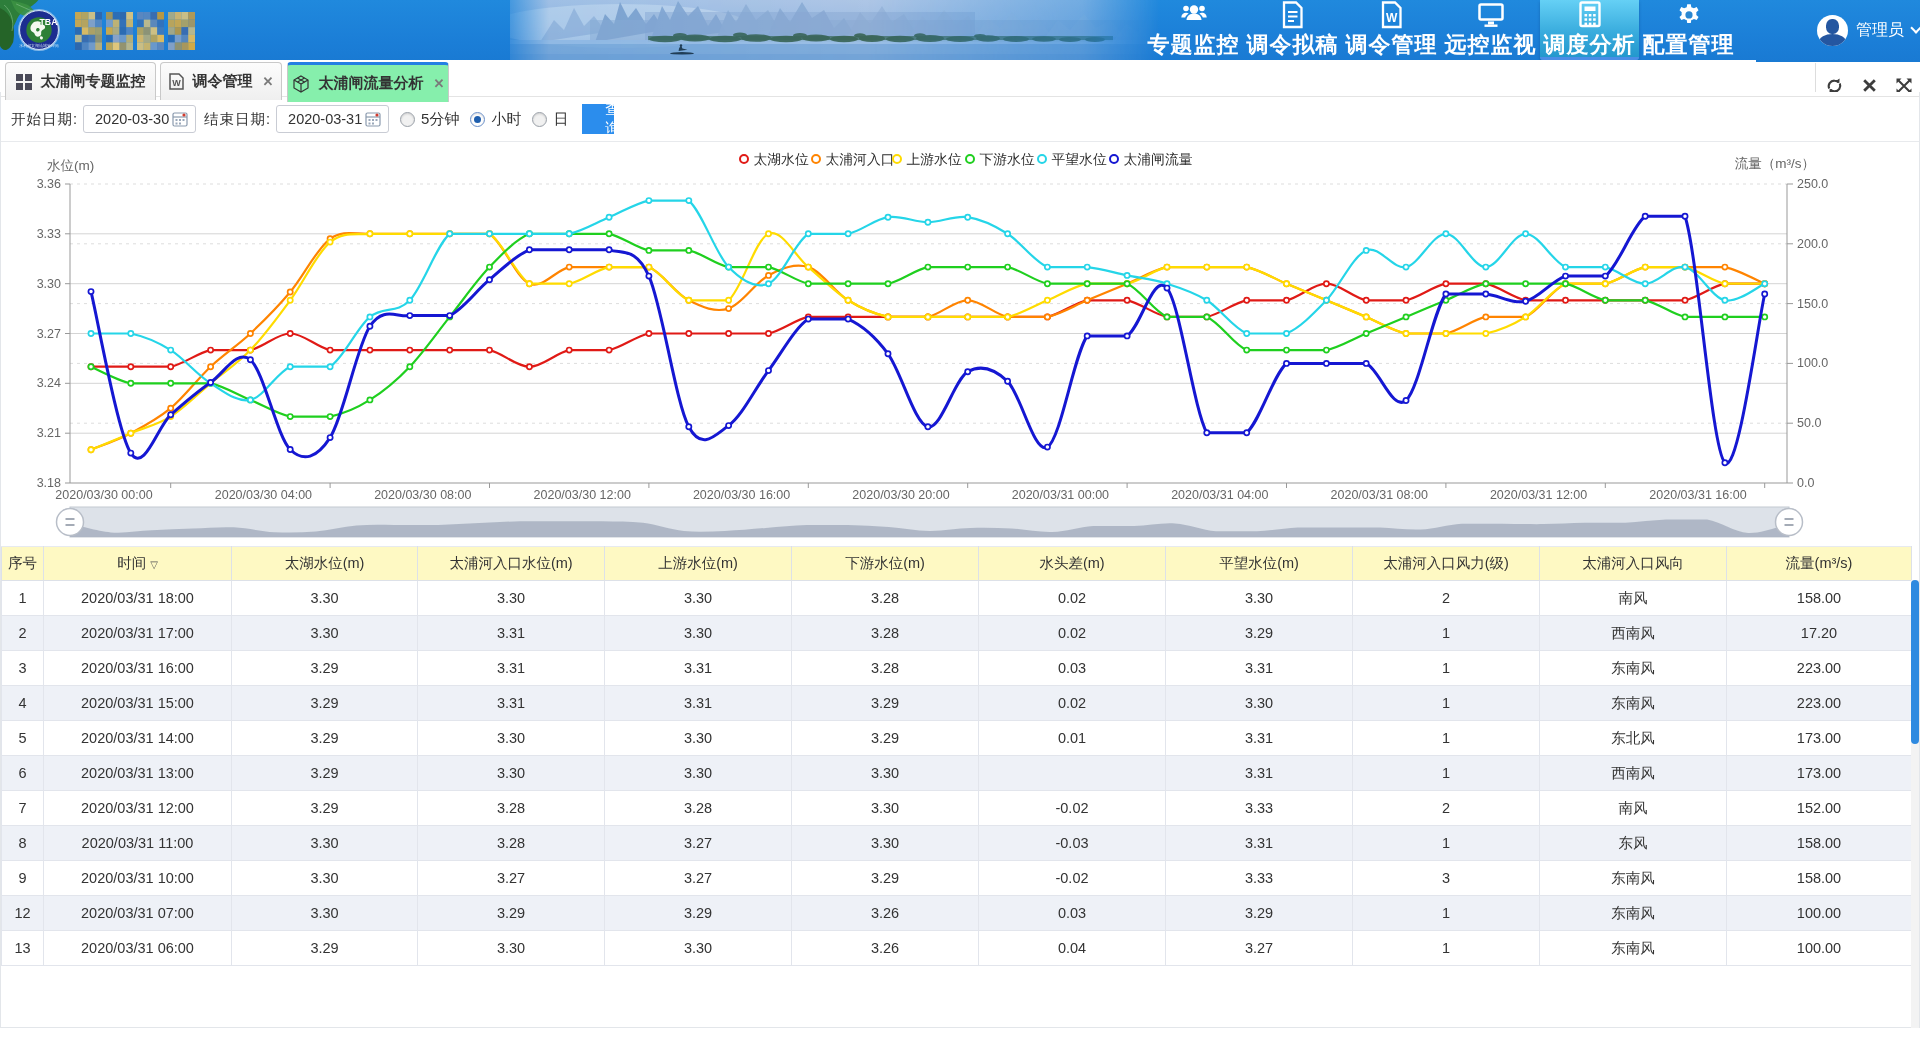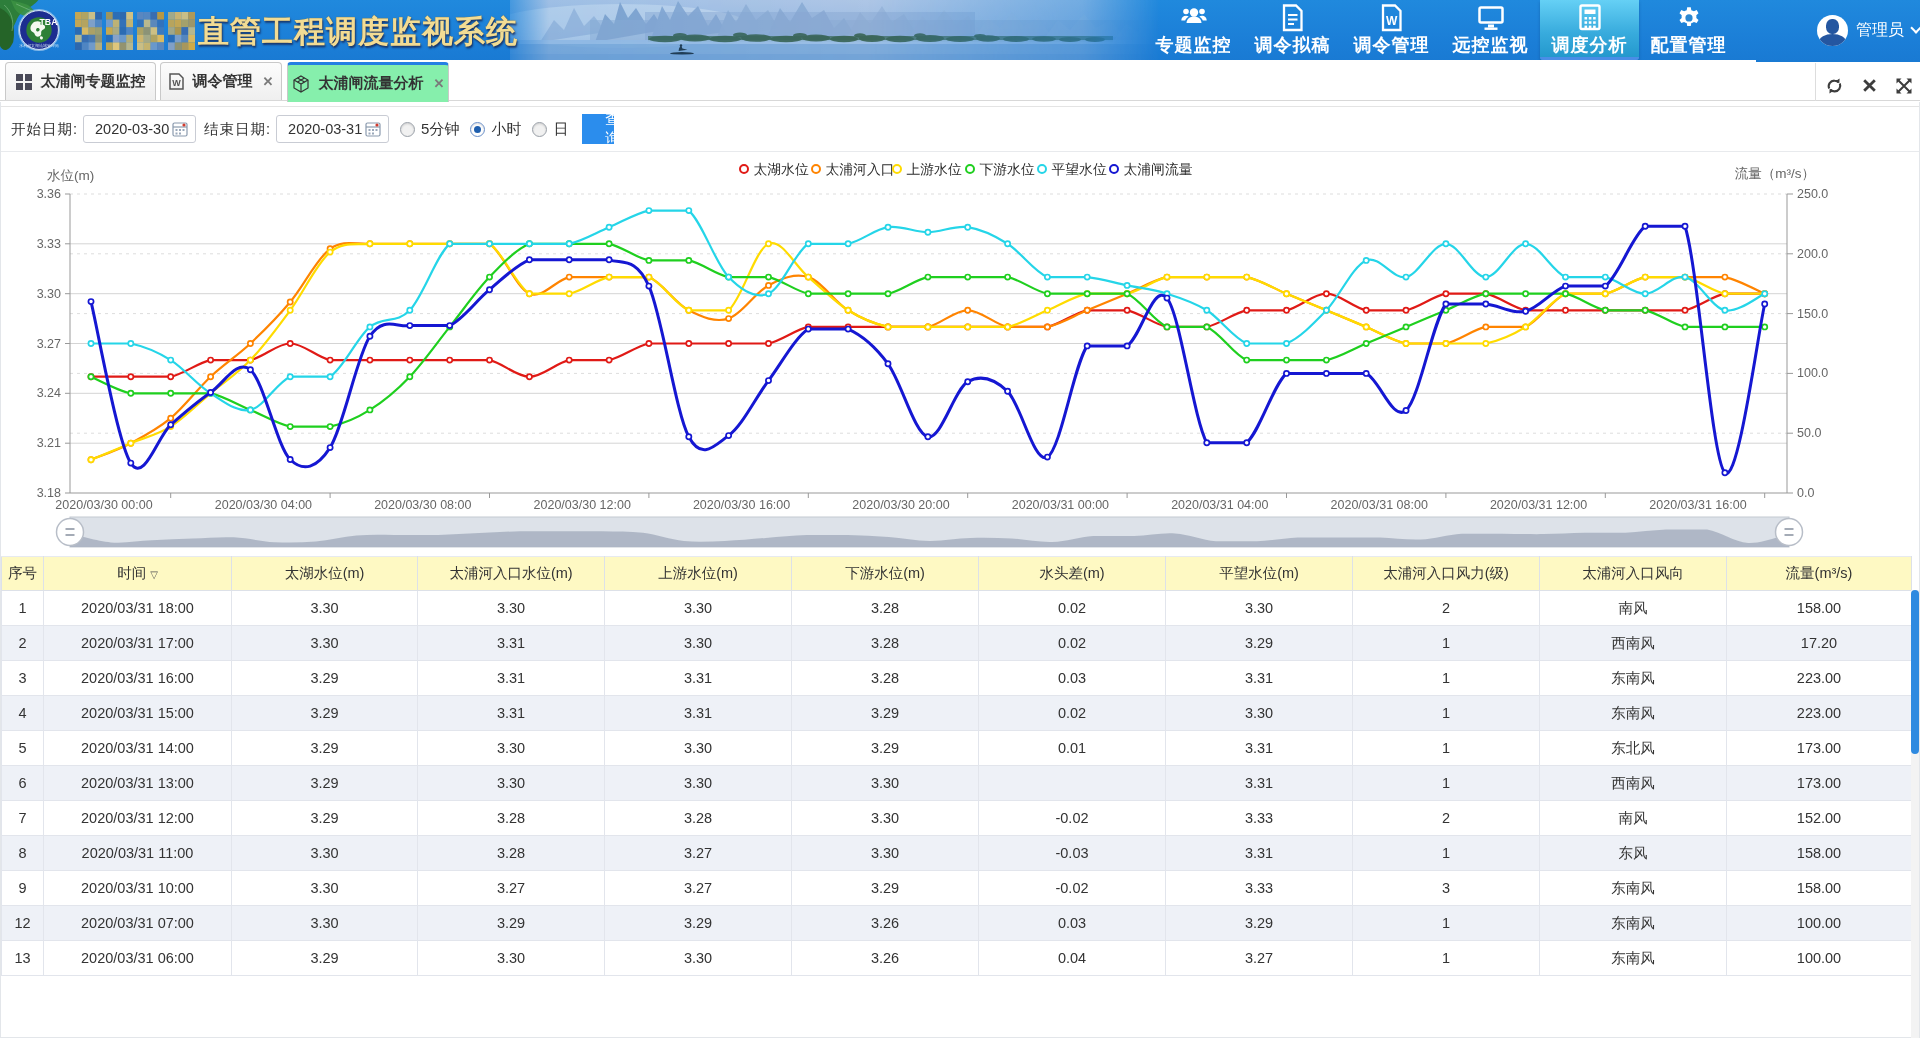--- a/index.html
+++ b/index.html
@@ -223,7 +223,6 @@
       <rect x="113.2" y="22.8" width="6.8" height="7.7" fill="#e0bc5e" opacity="0.95"></rect>
       <rect x="113.2" y="30.4" width="6.8" height="7.7" fill="#d2ab45" opacity="0.99"></rect>
     </svg>
- <div class="title">直管工程调度监视系统</div>
  <div class="nav">
       <div class="nav-item">
         <svg width="26" height="28" viewBox="0 0 26 28">

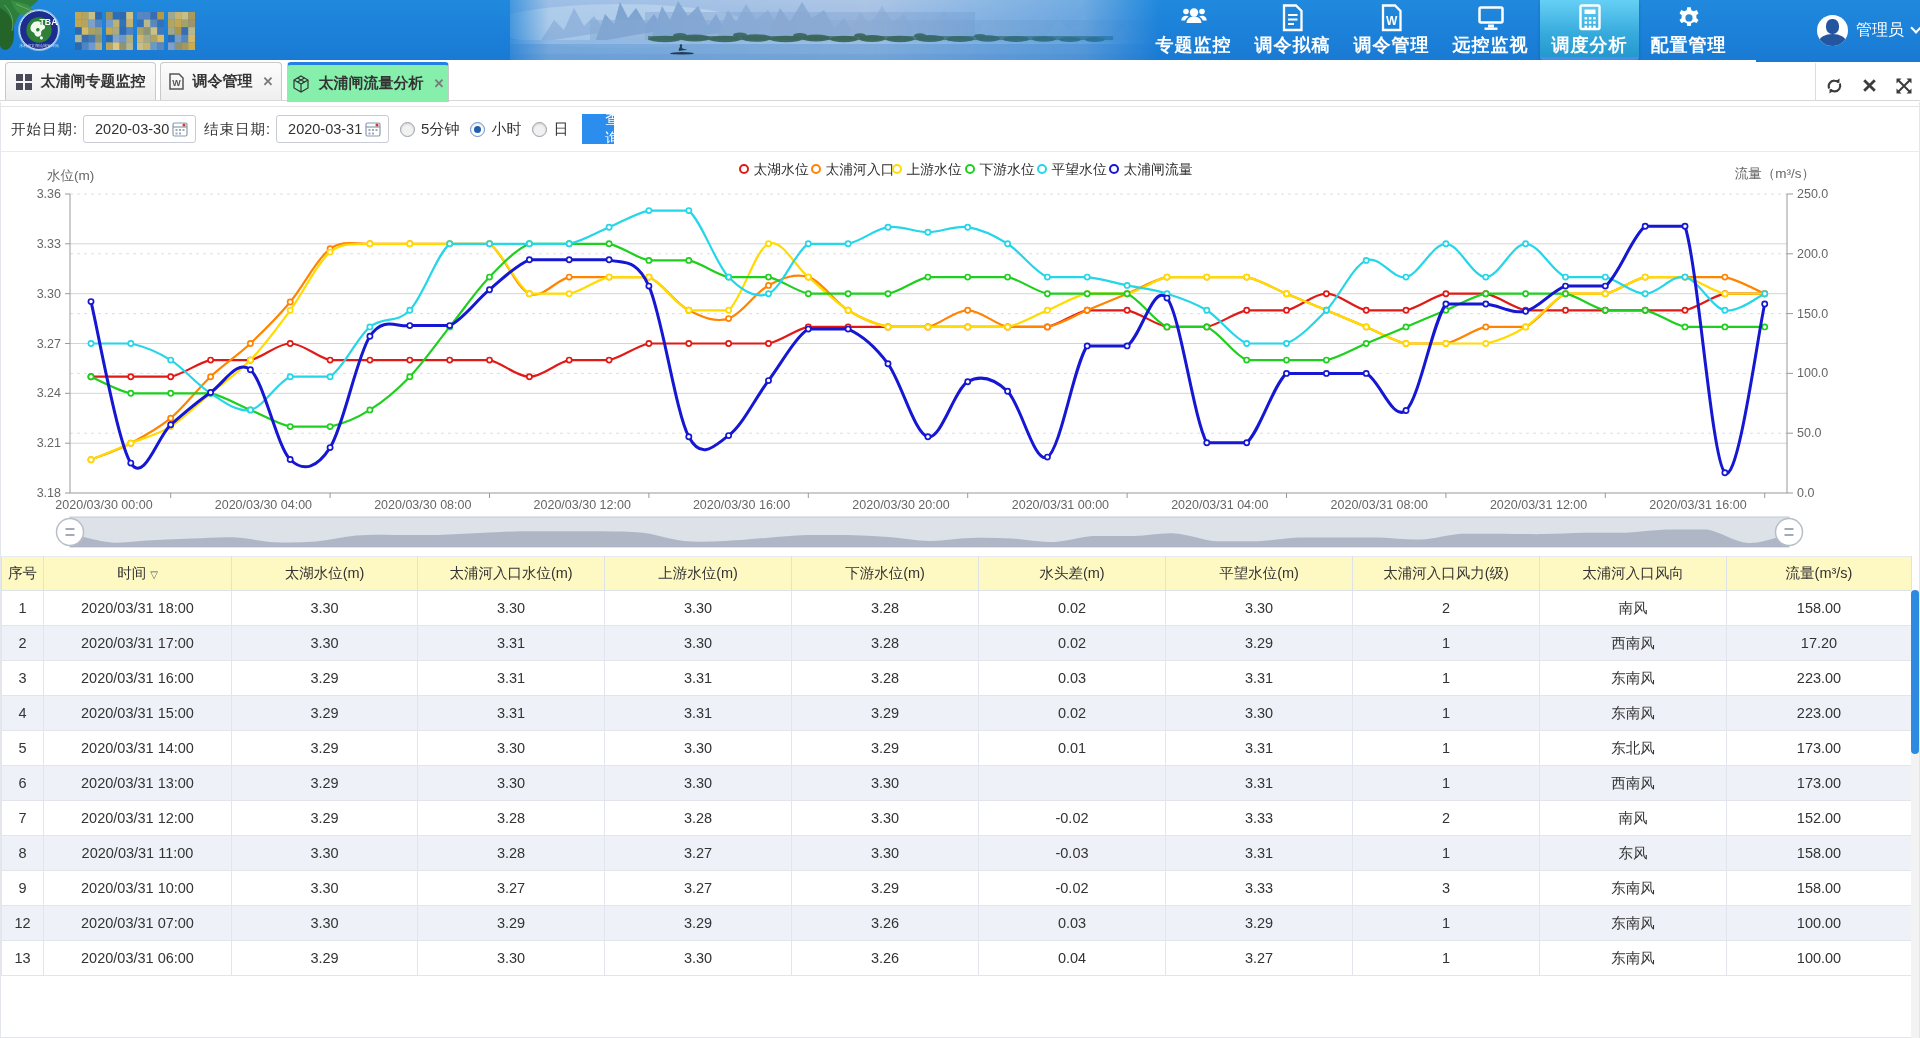--- a/index.html
+++ b/index.html
@@ -12,7 +12,7 @@
 .nav { position:absolute; right:182px; top:0; height:60px; display:flex; }
 .nav-item { position:relative; width:99px; height:60px; display:flex; flex-direction:column; align-items:center; justify-content:center; color:#fff; }
 .nav-item svg { margin-bottom:1px; }
-.nav-item span { font-size:18px; font-weight:bold; letter-spacing:1px; }
+.nav-item span { font-size:22px; font-weight:bold; letter-spacing:1px; }
 .nav-item.active { background:linear-gradient(180deg,#65d0f5 0%,#38abdd 55%,#2196cb 100%); border-radius:0 0 3px 3px; box-shadow:0 2px 3px rgba(0,40,90,.3); }
 .nav-item.active:after { content:""; position:absolute; left:0; bottom:0px; width:100%; height:3.5px; background:#4a8de6; border-radius:0 0 4px 4px; }
 .user { position:absolute; right:0px; top:0; height:60px; display:flex; align-items:center; color:#fff; }

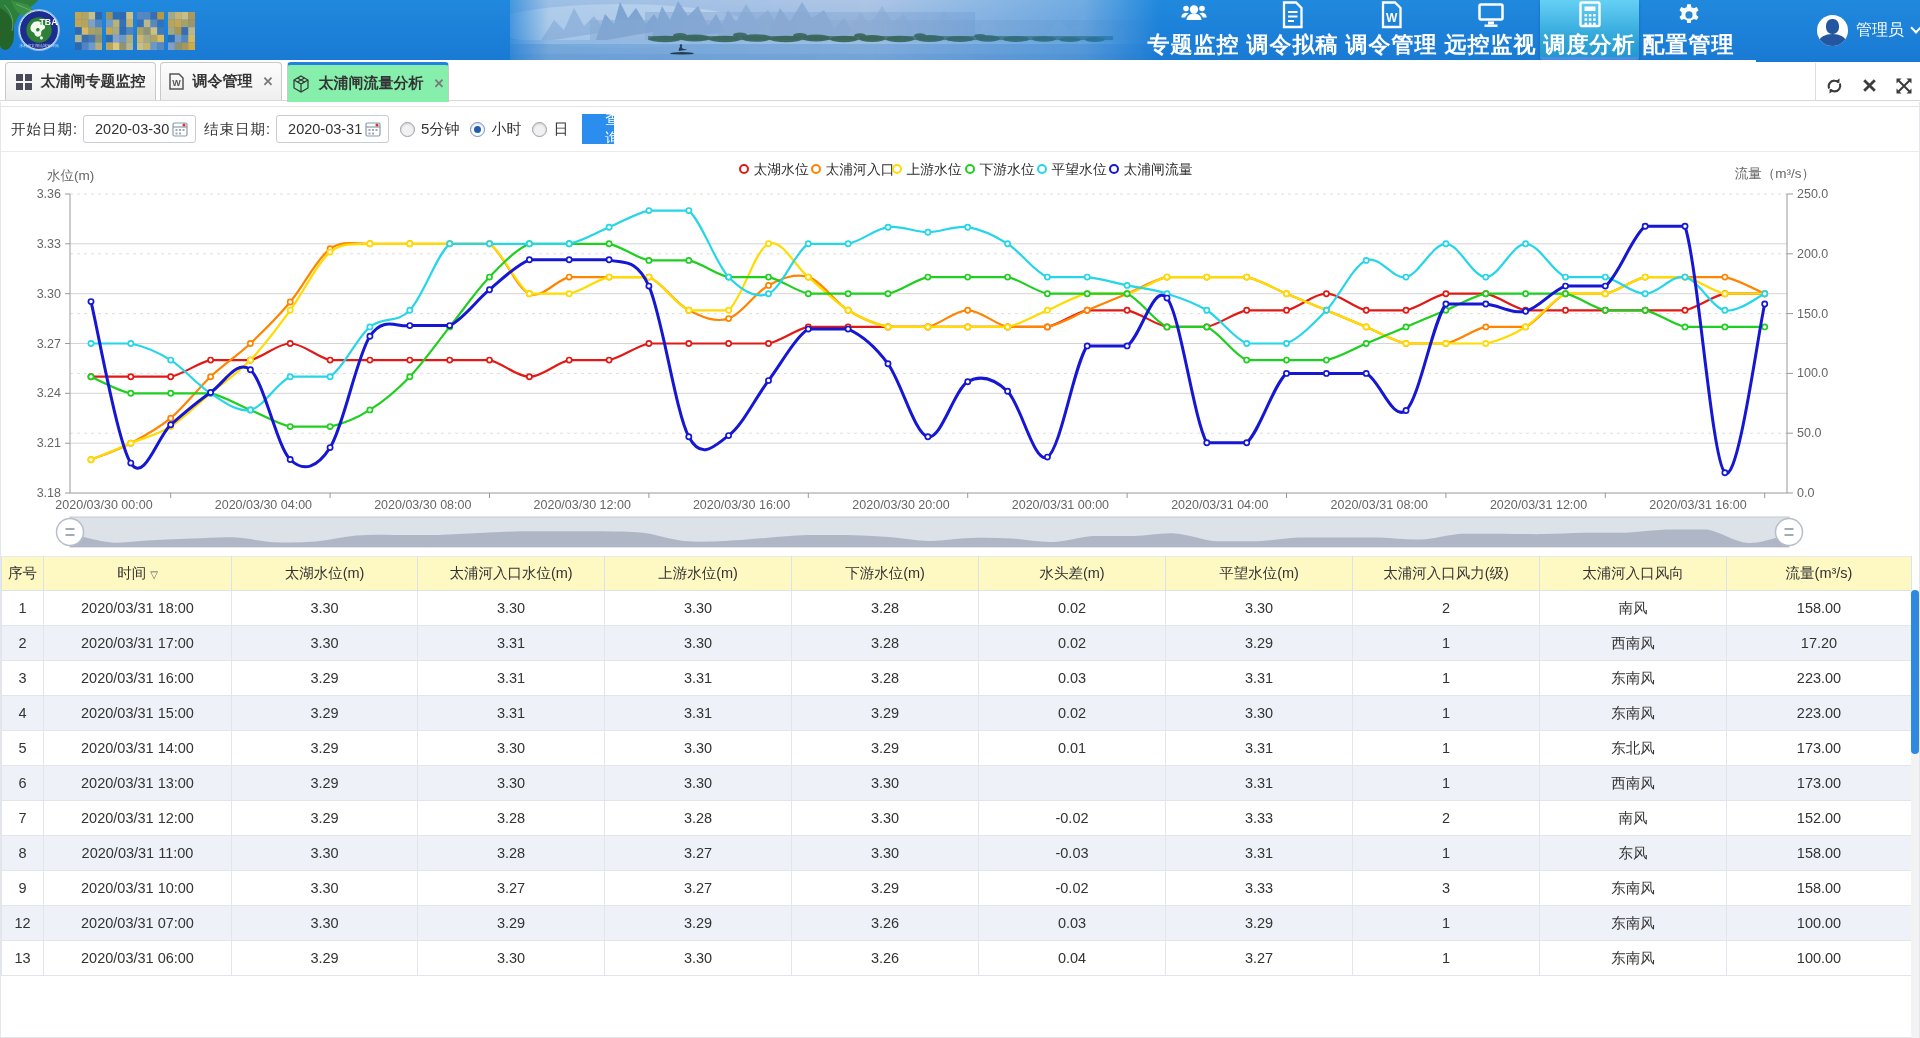--- a/index.html
+++ b/index.html
@@ -28,7 +28,7 @@
 .tab .tclose { margin-left:10px; color:#7a7a7a; font-size:13px; font-weight:bold; }
 .tab svg { margin-right:9px; }
 .winbtns { position:absolute; right:8px; top:63px; height:38px; display:flex; align-items:center; gap:20px; color:#444; border-left:1px solid #ddd; padding-left:10px; }
-.content { position:absolute; left:0; top:102px; width:1920px; height:936px; border:1px solid #e3e6ea; border-top:none; background:#fff; }
+.content { position:absolute; left:0; top:92px; width:1920px; height:936px; border:1px solid #e3e6ea; border-top:none; background:#fff; }
 .filter { position:absolute; left:0; top:4px; width:1918px; height:46px; border-top:1px solid #e4e4e4; border-bottom:1px solid #e8eaed; background:#fff; display:flex; align-items:center; font-size:15px; color:#333; }
 .filter .lab { margin-left:10px; font-size:14.5px; letter-spacing:1px; }
 .dinput { position:relative; width:113px; height:28px; border:1px solid #c9ccd4; border-radius:3px; margin-left:5px; display:flex; align-items:center; padding-left:11px; font-size:14.5px; color:#333; }

